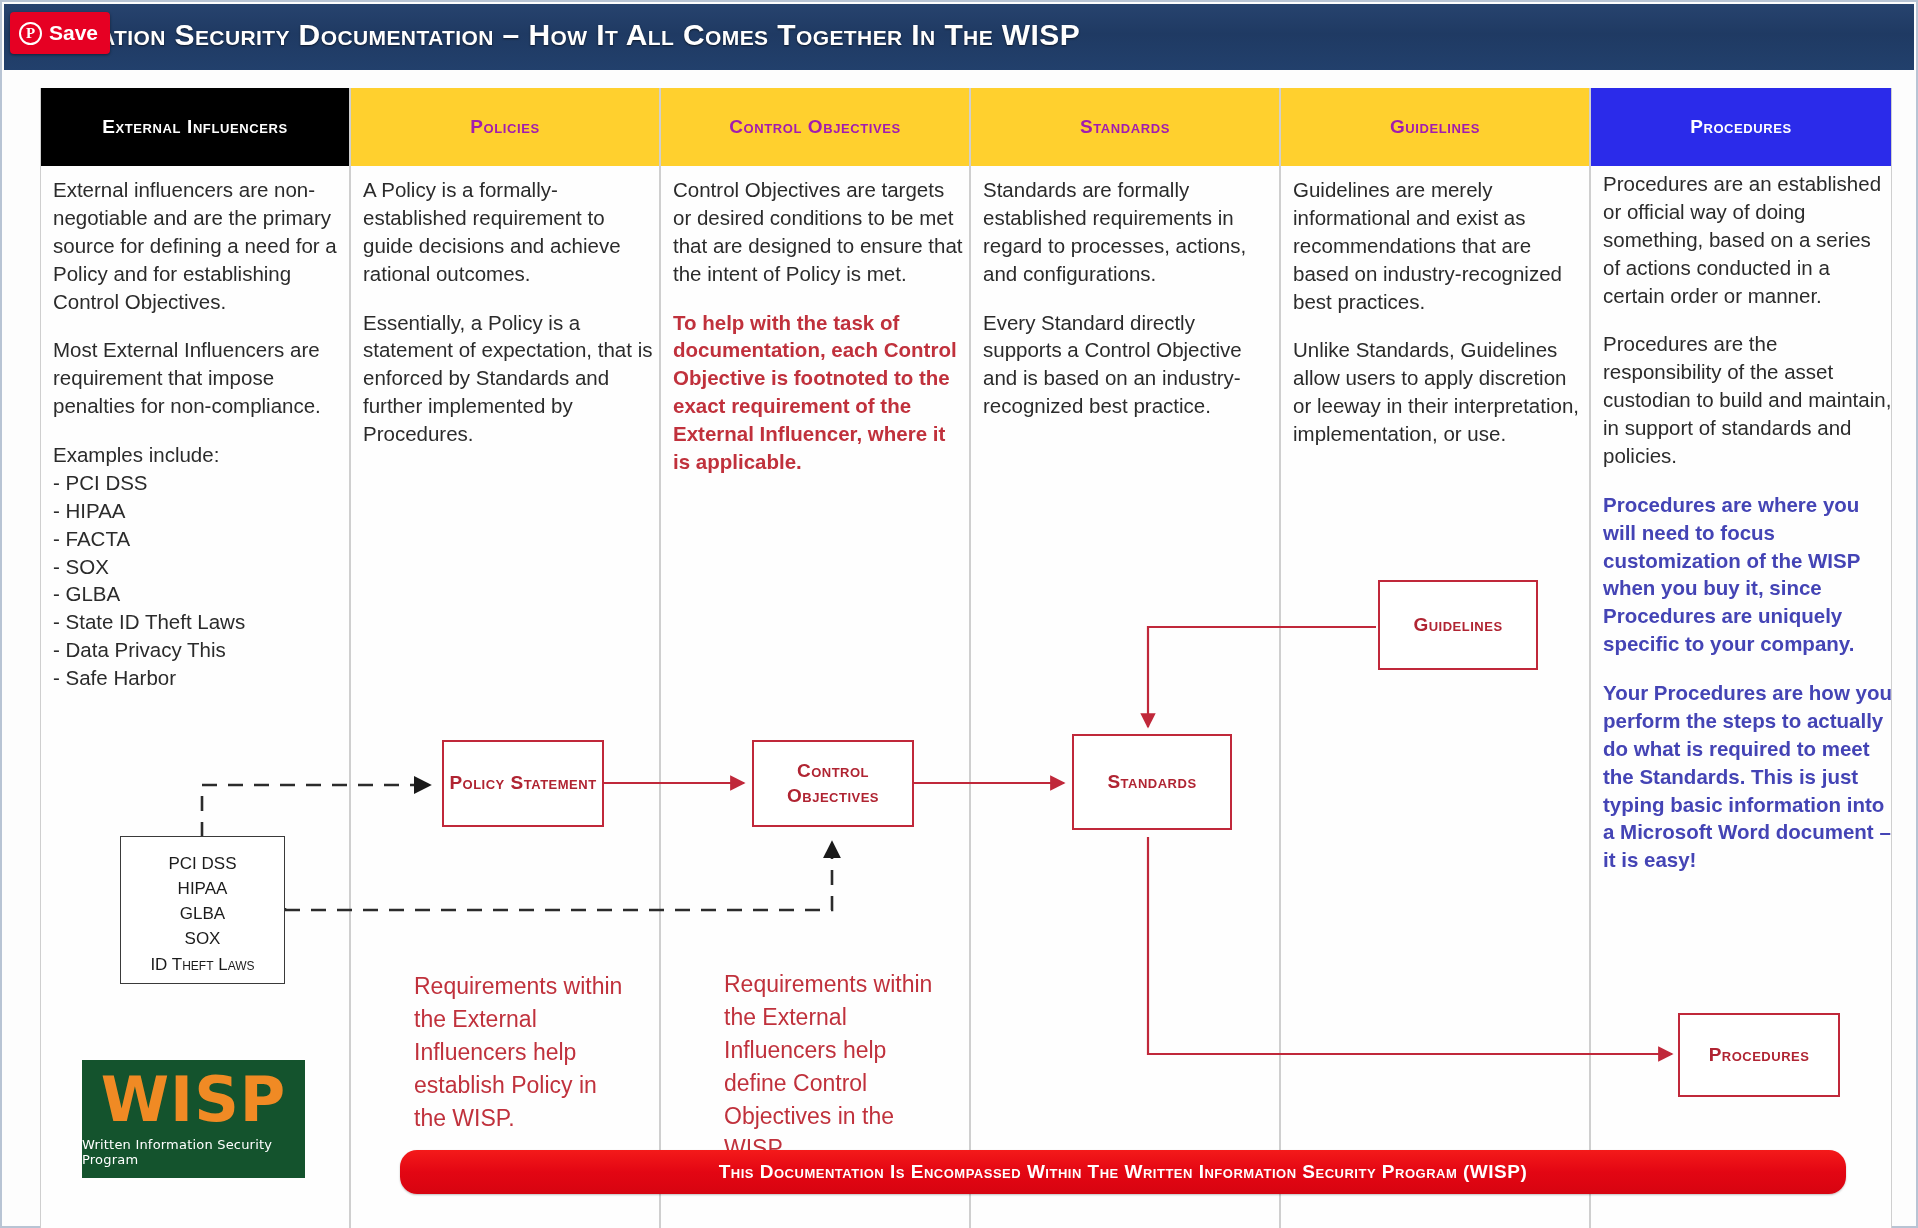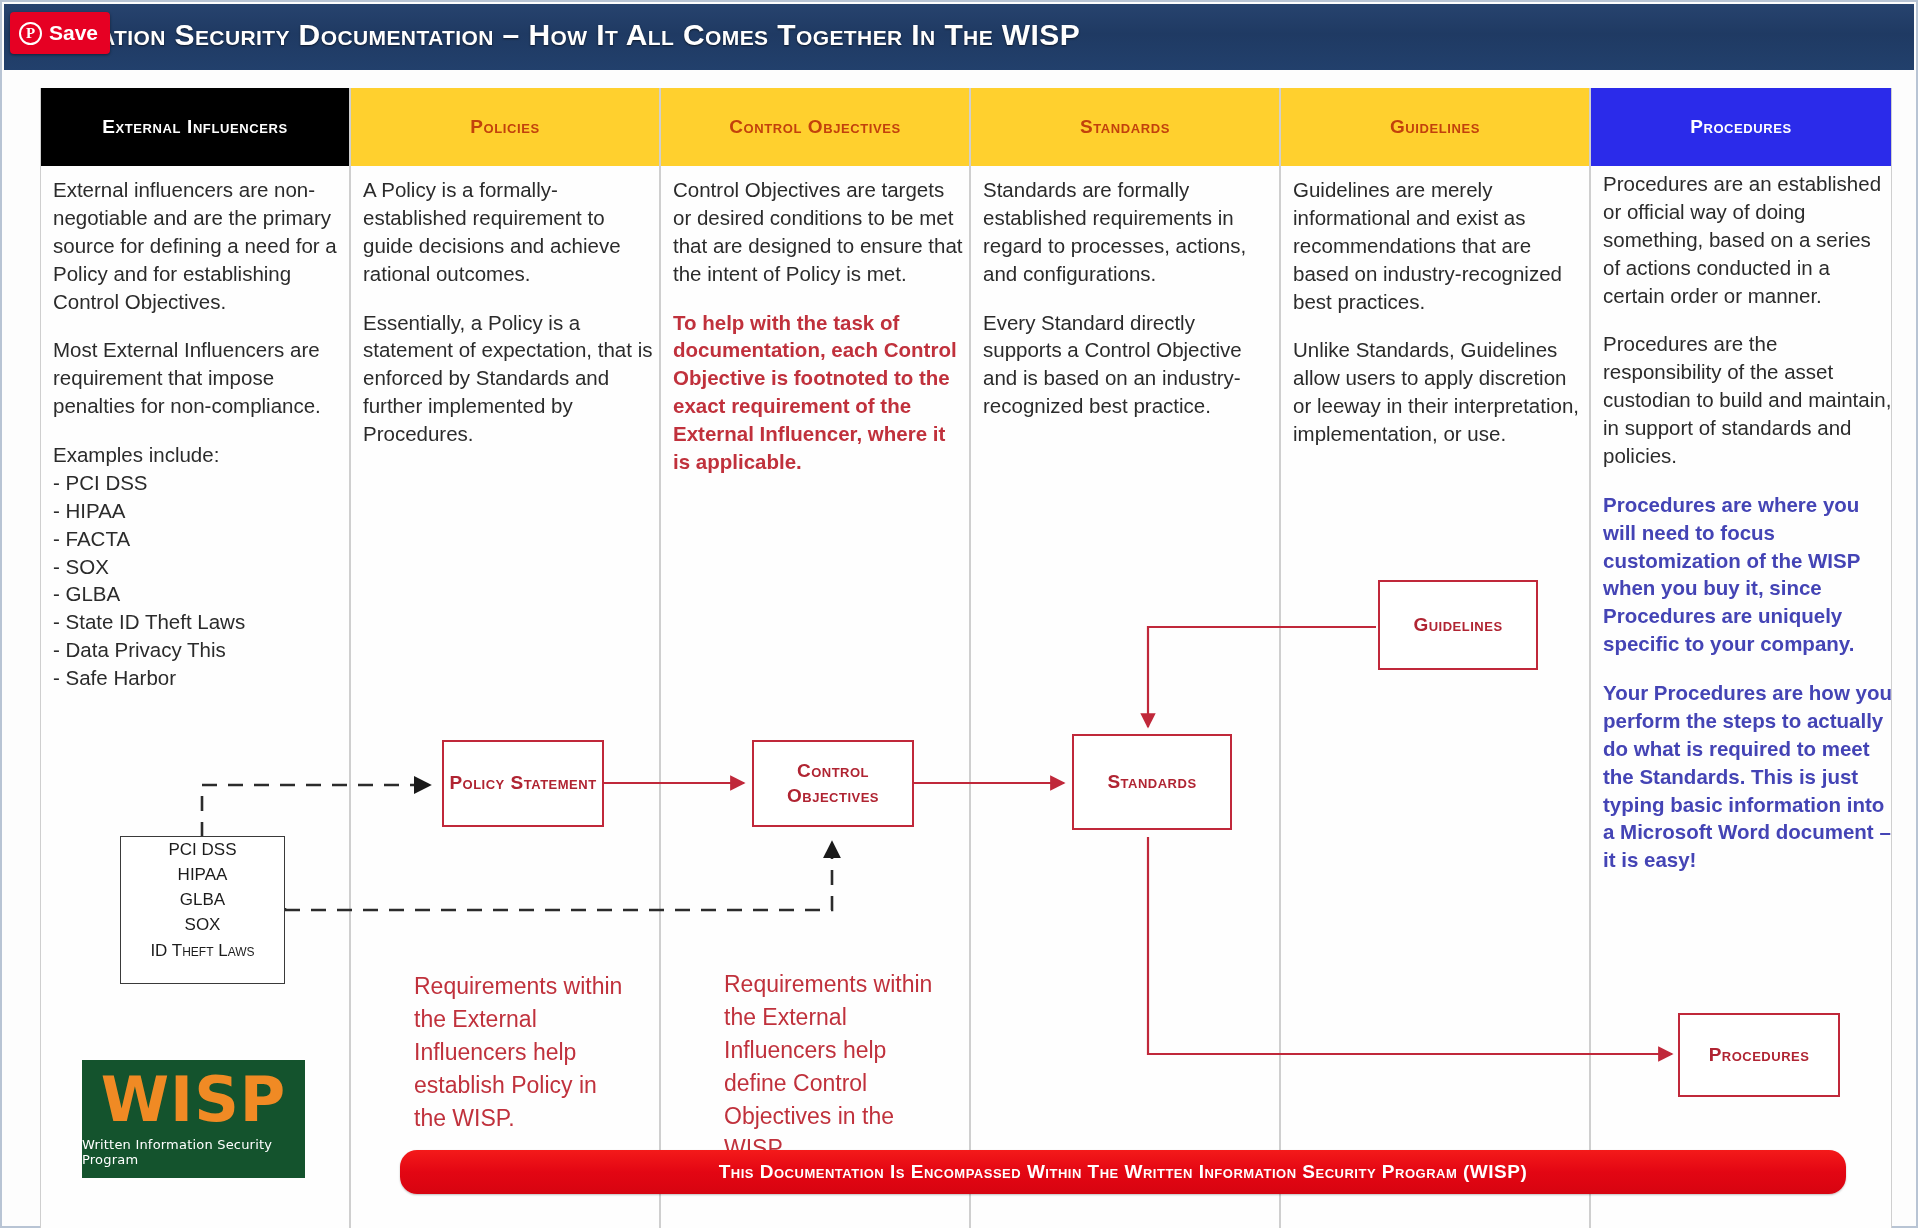--- a/index.html
+++ b/index.html
@@ -78,7 +78,7 @@
     padding: 0 6px;
   }
   .hdr.black  { background: #000000; color: #ffffff; }
-  .hdr.gold   { background: #ffd02e; color: #c2410c; }
+  .hdr.gold   { background: #ffd02e; color: #a21caf; }
   .hdr.blue   { background: #2b2bea; color: #ffffff; }
 
   .body-text {

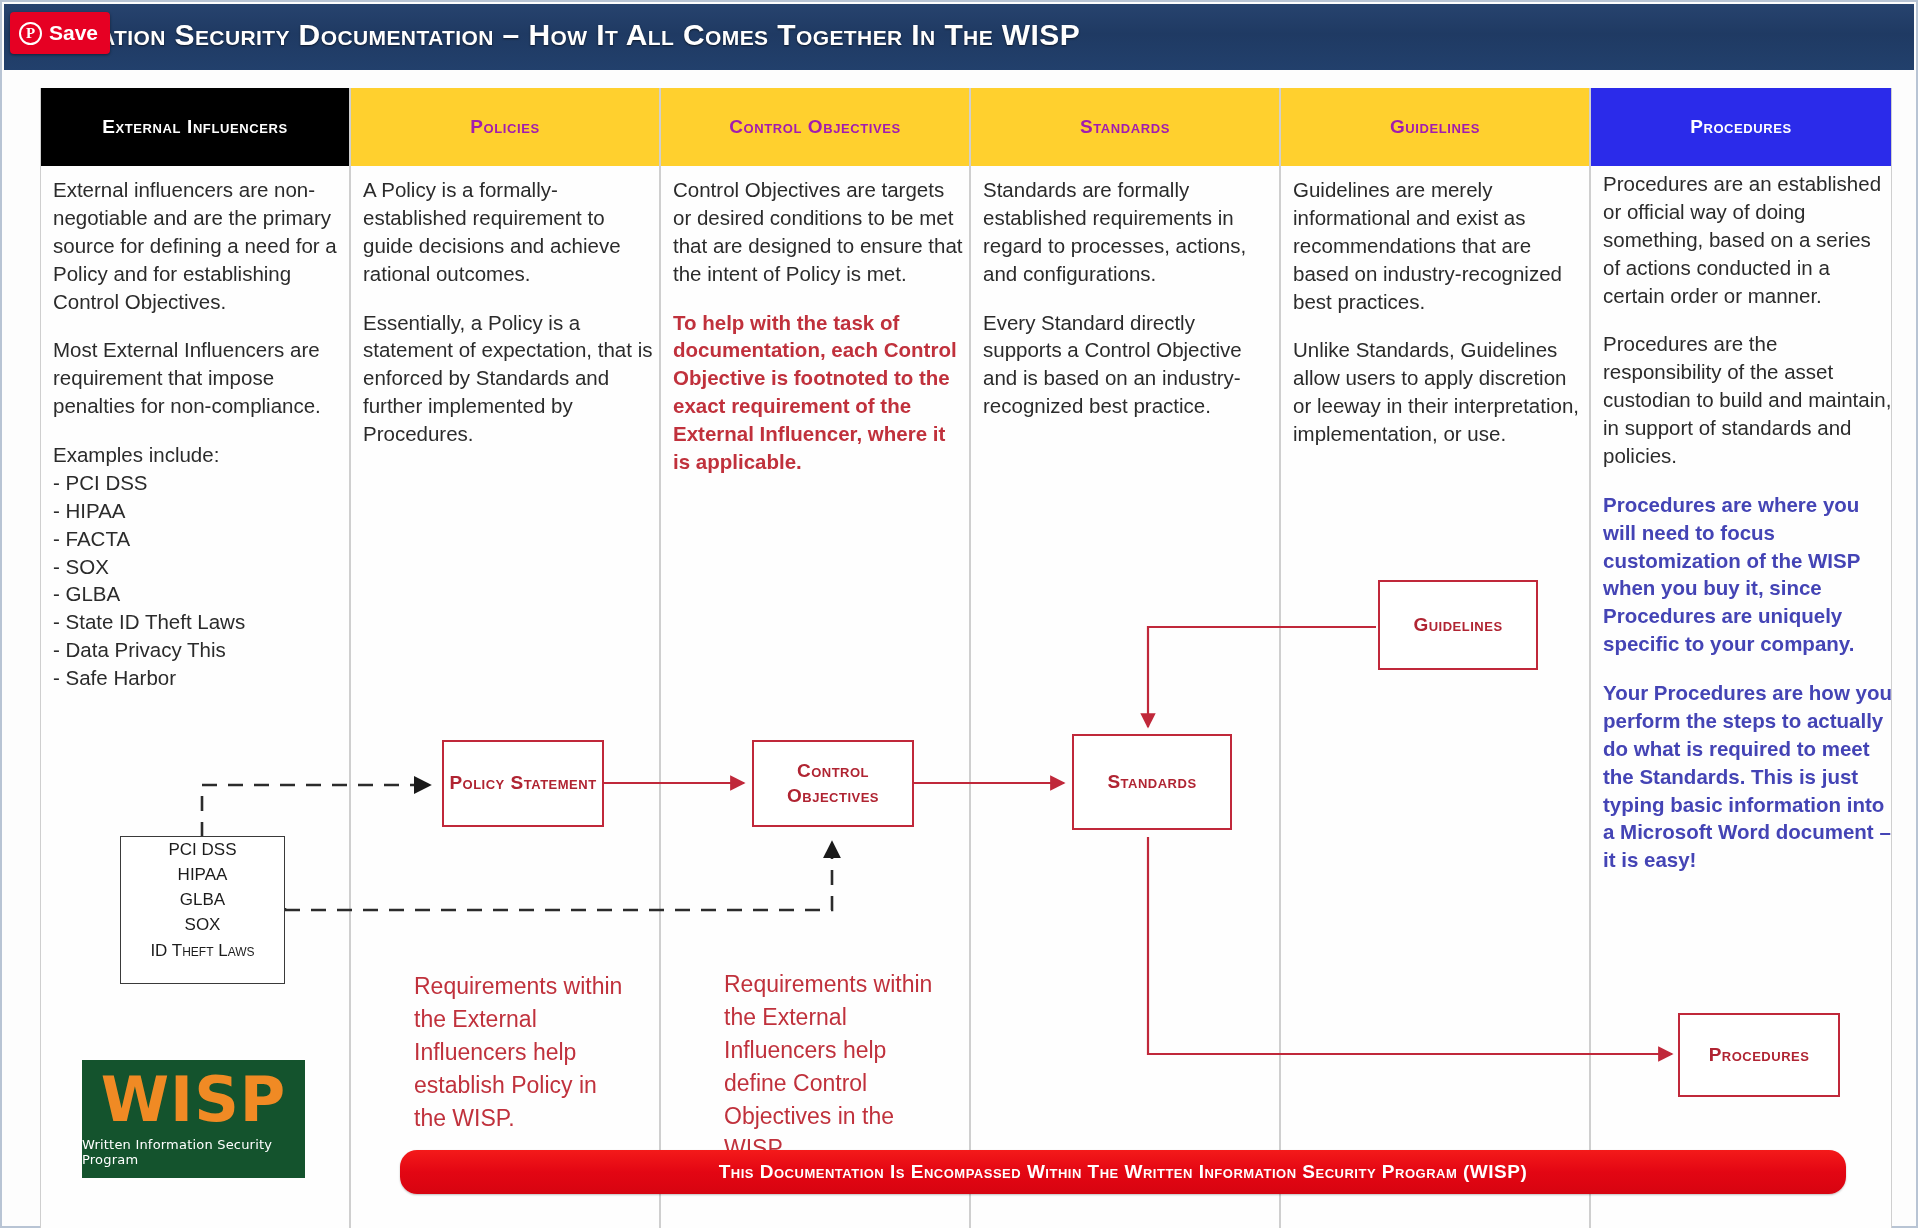--- a/index.html
+++ b/index.html
@@ -119,7 +119,7 @@
     font-weight: normal;
     text-align: center;
     line-height: 1.48;
-    padding-top: 0;
+    padding-top: 14px;
     z-index: 6;
   }
   #ext-box .sc { font-variant: small-caps; }

